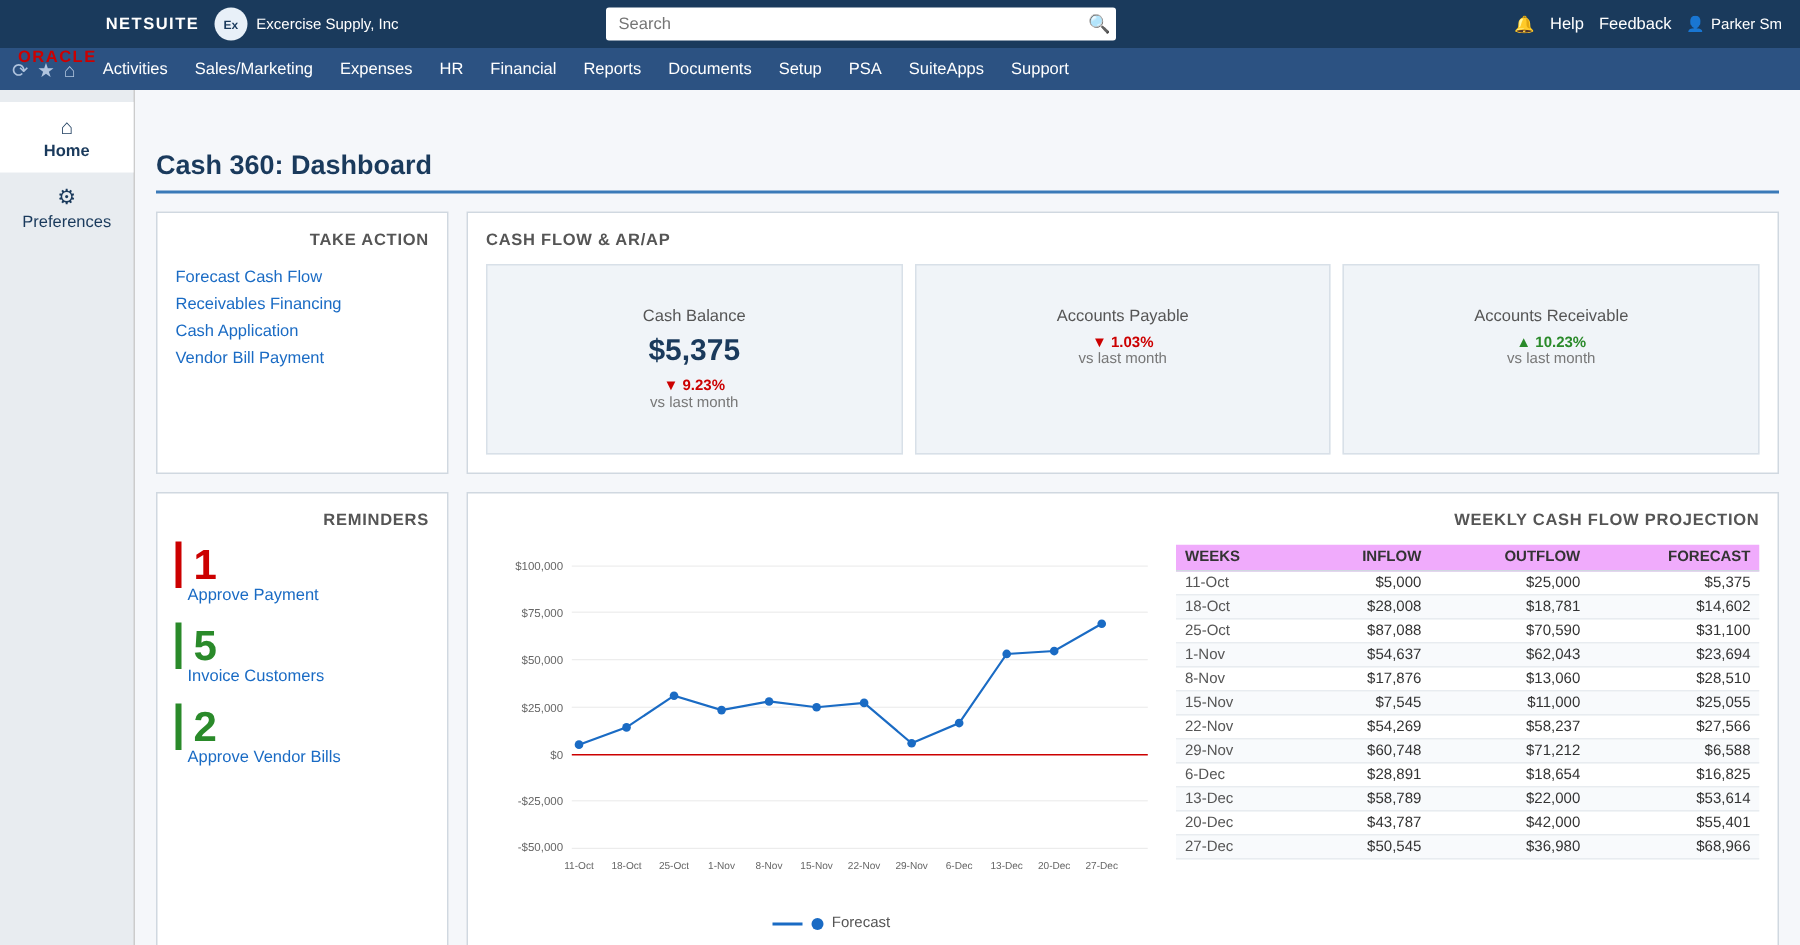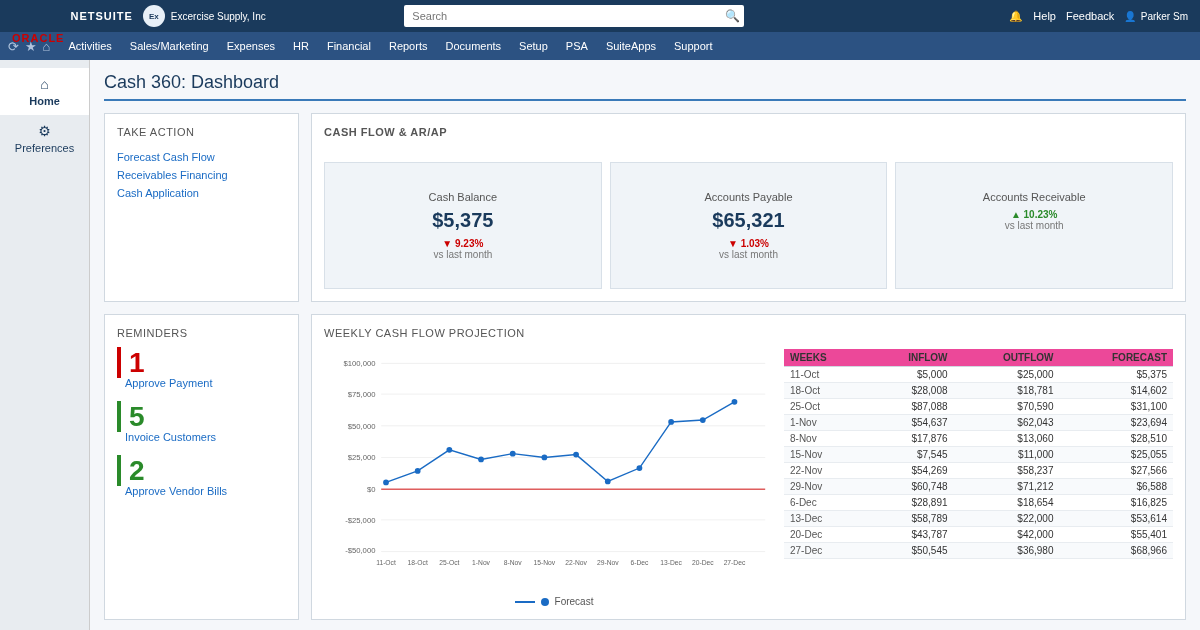--- a/index.html
+++ b/index.html
@@ -154,11 +154,12 @@
     }
     .page-title {
       font-size: 18px;
-      font-weight: normal;
+      font-weight: bold;
       color: #1a3a5c;
       margin-bottom: 12px;
       padding-bottom: 6px;
       border-bottom: 2px solid #3a7ab8;
+      margin-top: 28px;
     }
 
     

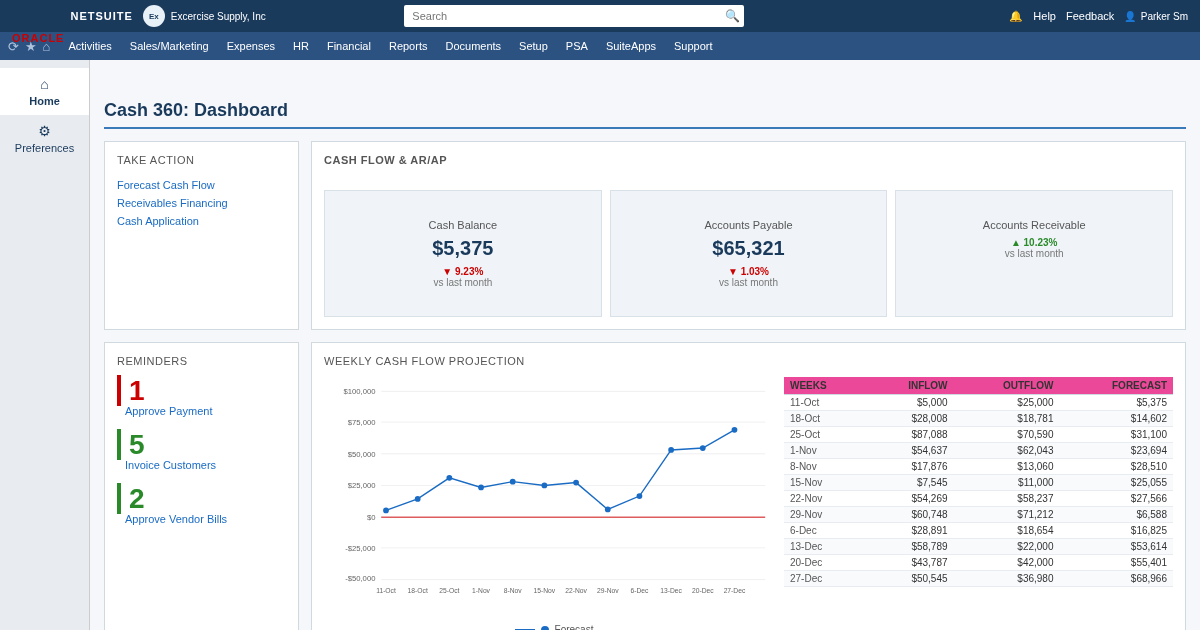--- a/index.html
+++ b/index.html
@@ -179,11 +179,12 @@
     }
     .panel-title {
       font-size: 11px;
-      font-weight: normal;
+      font-weight: bold;
       color: #555;
       letter-spacing: 0.5px;
       margin-bottom: 10px;
       text-transform: uppercase;
+      text-align: right;
     }
     .action-link {
       display: block;

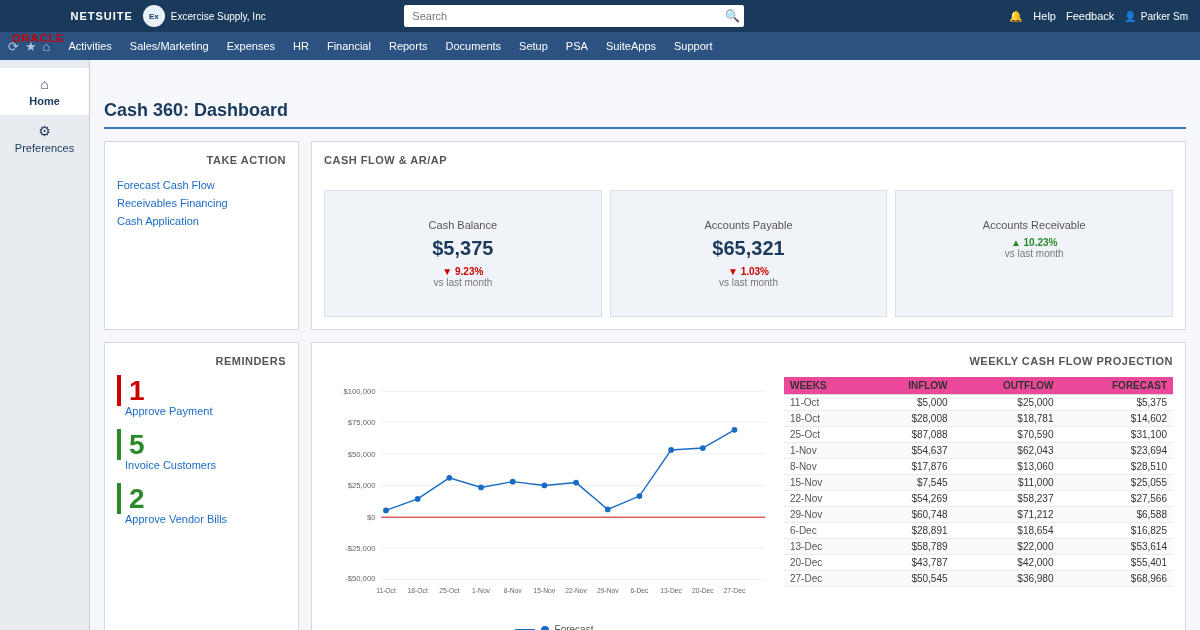--- a/index.html
+++ b/index.html
@@ -207,7 +207,7 @@
       font-weight: bold;
       color: #555;
       letter-spacing: 0.5px;
-      margin-bottom: 24px;
+      margin-bottom: 10px;
       text-transform: uppercase;
     }
     .metric-cards {

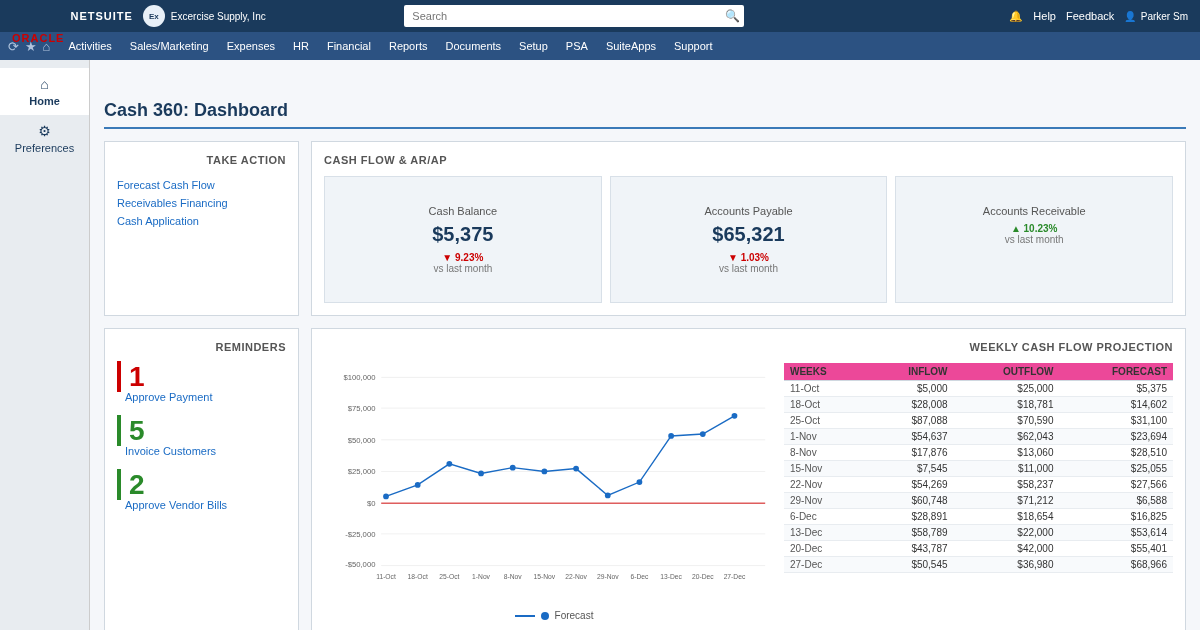--- a/index.html
+++ b/index.html
@@ -421,6 +421,7 @@
         <a class="action-link">Forecast Cash Flow</a>
         <a class="action-link">Receivables Financing</a>
         <a class="action-link">Cash Application</a>
+        <a class="action-link">Vendor Bill Payment</a>
       </div>
 
       <div class="cashflow-panel">

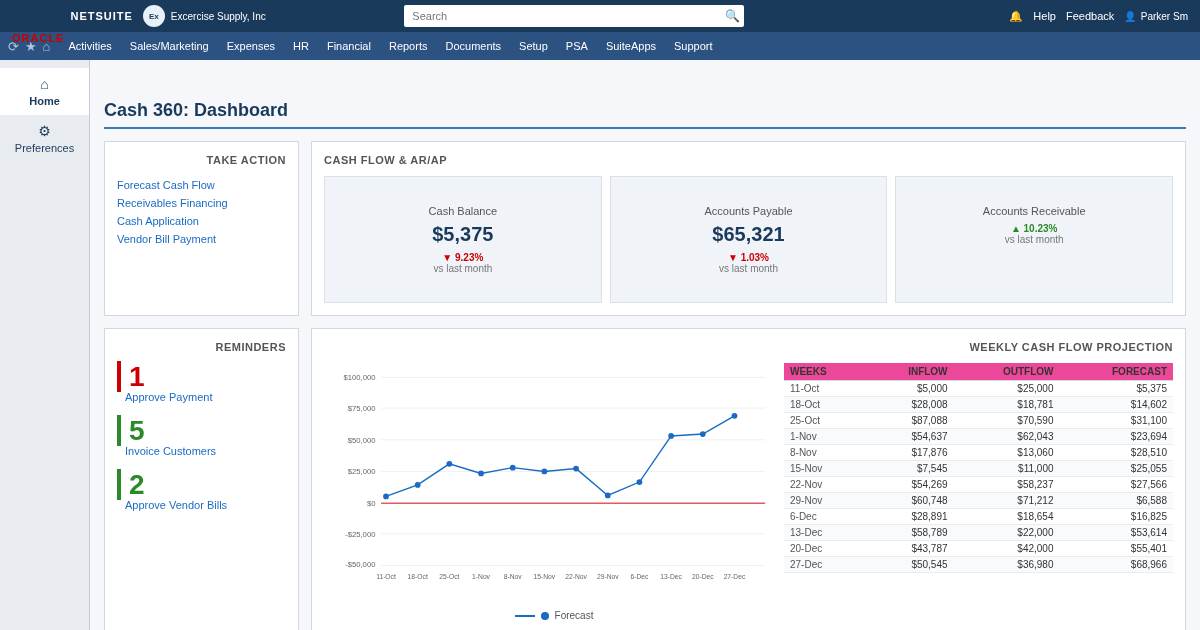--- a/index.html
+++ b/index.html
@@ -437,7 +437,6 @@
 
           <div class="metric-card">
             <div class="metric-label">Accounts Payable</div>
-            <div class="metric-value">$65,321</div>
             <div class="metric-change down">▼ 1.03%</div>
             <div class="metric-vs">vs last month</div>
           </div>

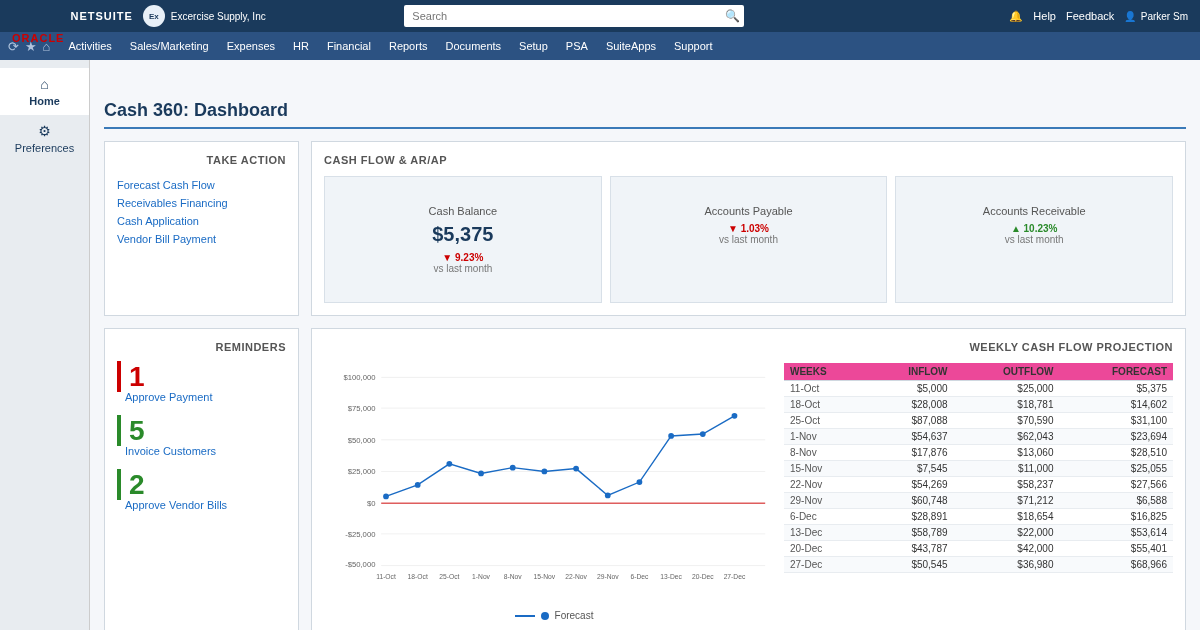--- a/index.html
+++ b/index.html
@@ -313,7 +313,7 @@
       font-size: 10px;
     }
     .cf-table th {
-      background: #ec4899;
+      background: #f0abfc;
       padding: 3px 6px;
       text-align: right;
       font-weight: bold;

